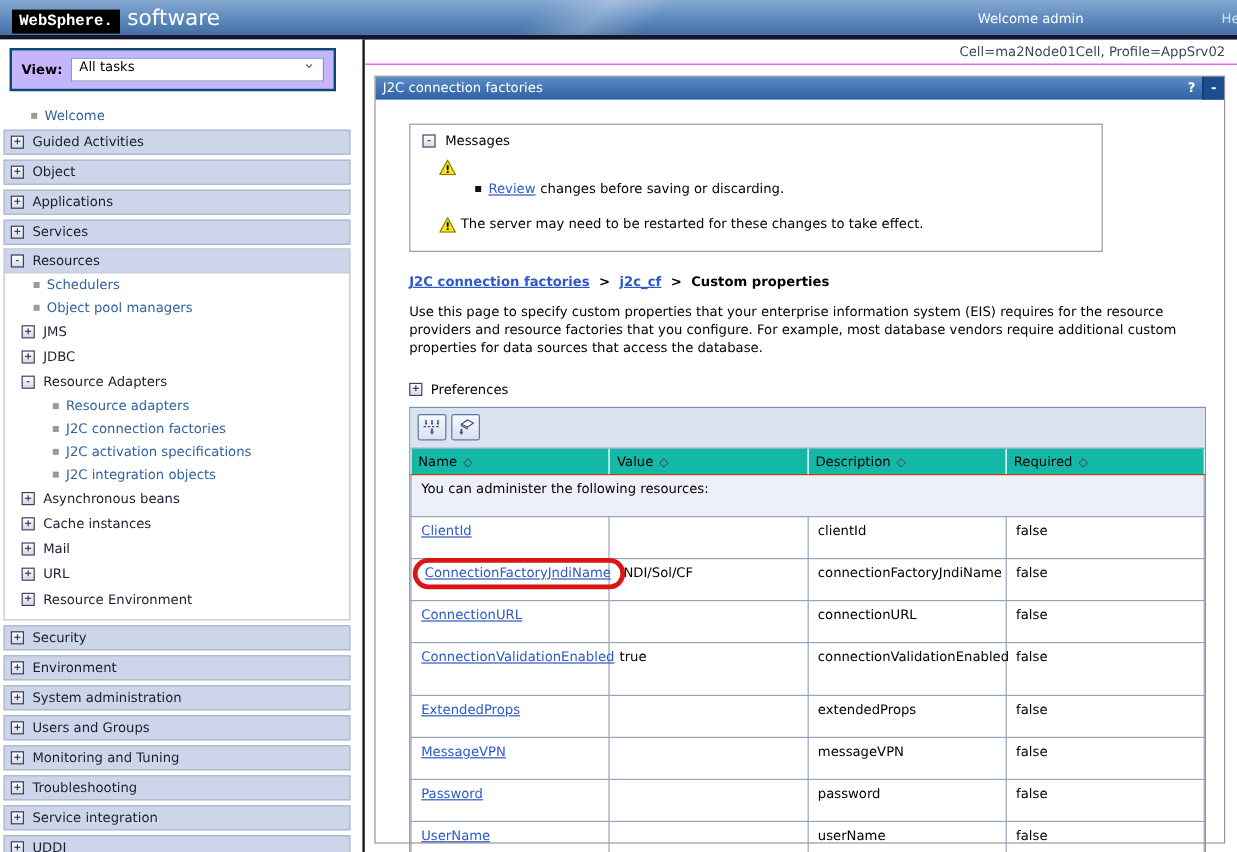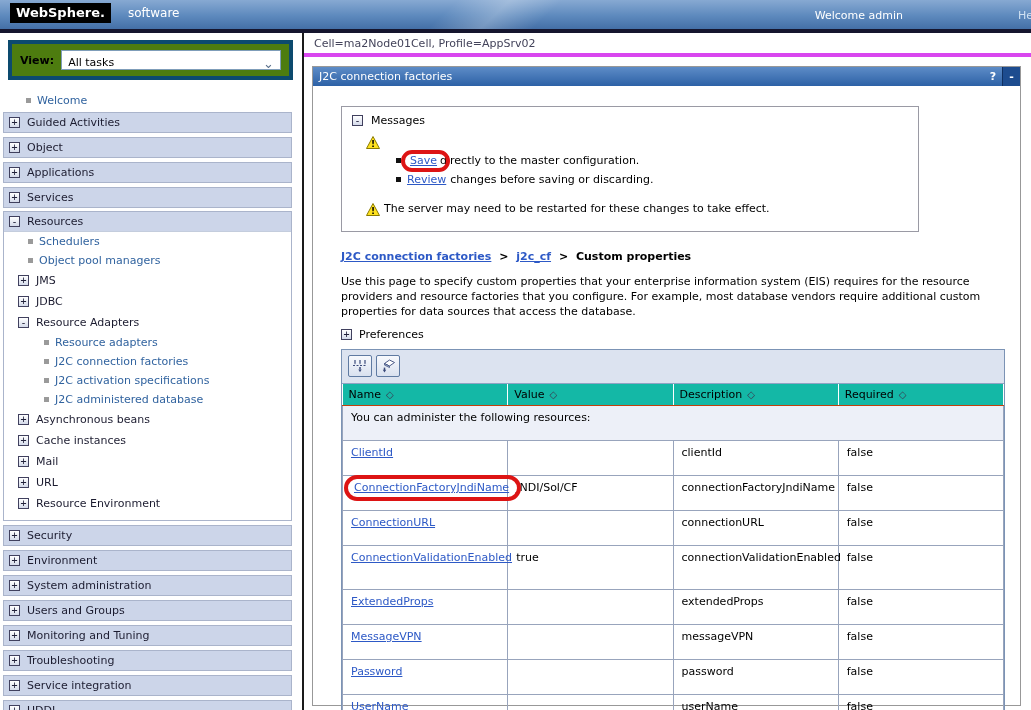--- a/index.html
+++ b/index.html
@@ -18,7 +18,7 @@
     background:linear-gradient(115deg, rgba(255,255,255,0) 40%, rgba(255,255,255,.25) 50%, rgba(255,255,255,0) 60%);
     transform:skewX(-30deg); }
   .brand { position:absolute; left:10px; top:5px; }
-  .brand-bold { background:#000; color:#fff; font-weight:bold; font-size:13px; padding:2px 6px 3px 6px; }
+  .brand-bold { background:#000; color:#fff; font-weight:bold; font-size:13px; padding:2px 6px 3px 6px;font-family:Liberation Mono, monospace; }
   .brand-light { color:#fff; font-size:12px; margin-left:17px; }
   .welcome-user { position:absolute; right:128px; top:9px; color:#fff; }
   .help-link { position:absolute; right:-12px; top:9px; color:#cfe0f2; text-decoration:none; }

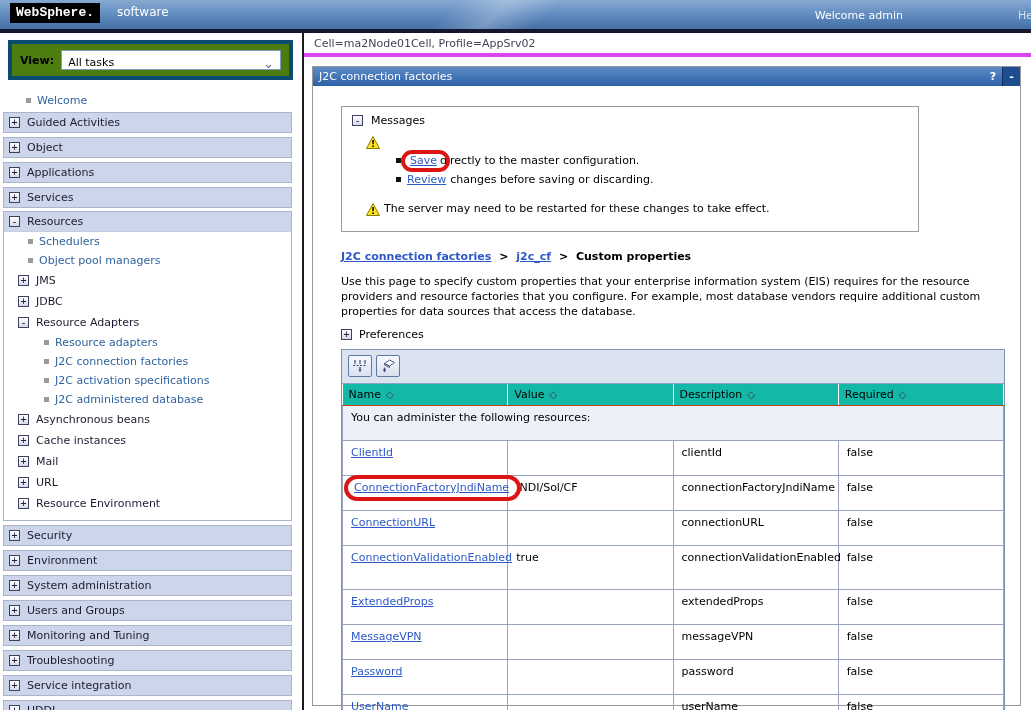--- a/index.html
+++ b/index.html
@@ -19,7 +19,7 @@
     transform:skewX(-30deg); }
   .brand { position:absolute; left:10px; top:5px; }
   .brand-bold { background:#000; color:#fff; font-weight:bold; font-size:13px; padding:2px 6px 3px 6px;font-family:Liberation Mono, monospace; }
-  .brand-light { color:#fff; font-size:12px; margin-left:17px; }
+  .brand-light { color:#fff; font-size:18px; margin-left:6px; }
   .welcome-user { position:absolute; right:128px; top:9px; color:#fff; }
   .help-link { position:absolute; right:-12px; top:9px; color:#cfe0f2; text-decoration:none; }
   

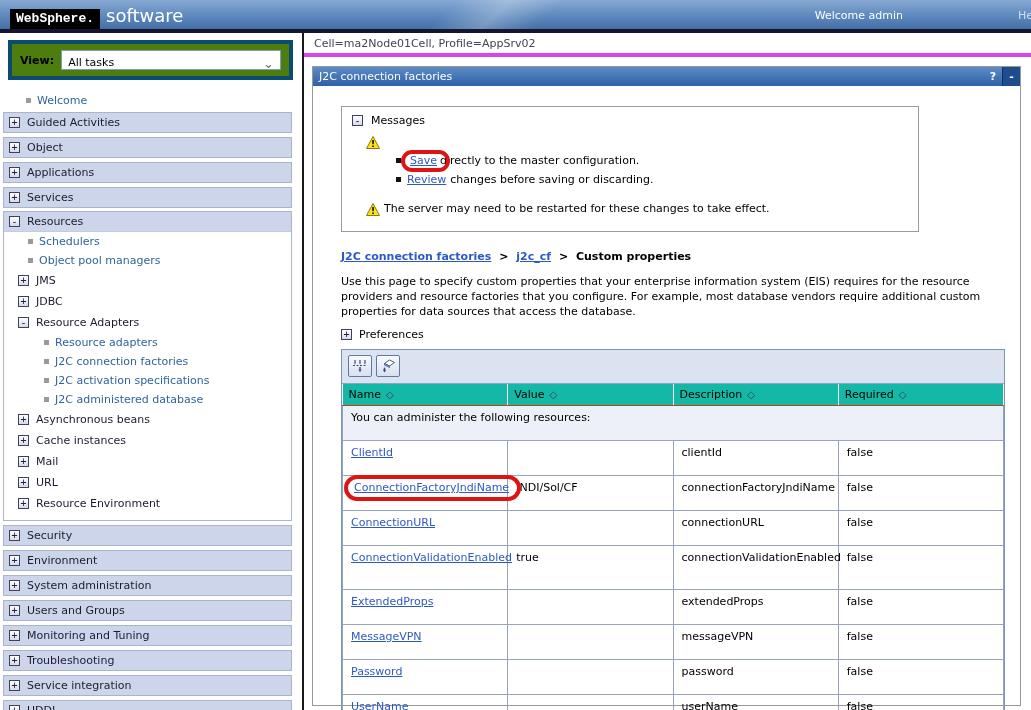--- a/index.html
+++ b/index.html
@@ -56,7 +56,7 @@
   .sub-sub-link { padding:3px 0 3px 40px; display:flex; align-items:center; }
   
   .main { position:absolute; left:304px; top:33px; right:0; bottom:0; }
-  .context-bar { padding:4px 10px 3px 10px; color:#43435a; border-bottom:4px solid #d946ef; }
+  .context-bar { padding:4px 10px 3px 10px; color:#43435a; border-bottom:1px solid #d946ef;text-align:right; }
   .panel { margin:9px 10px 0 8px; border:1px solid #989898; height:640px; background:#fff; position:relative; }
   .panel-title {
     height:19px; background:linear-gradient(to bottom,#5d8cc7,#2d61a6);

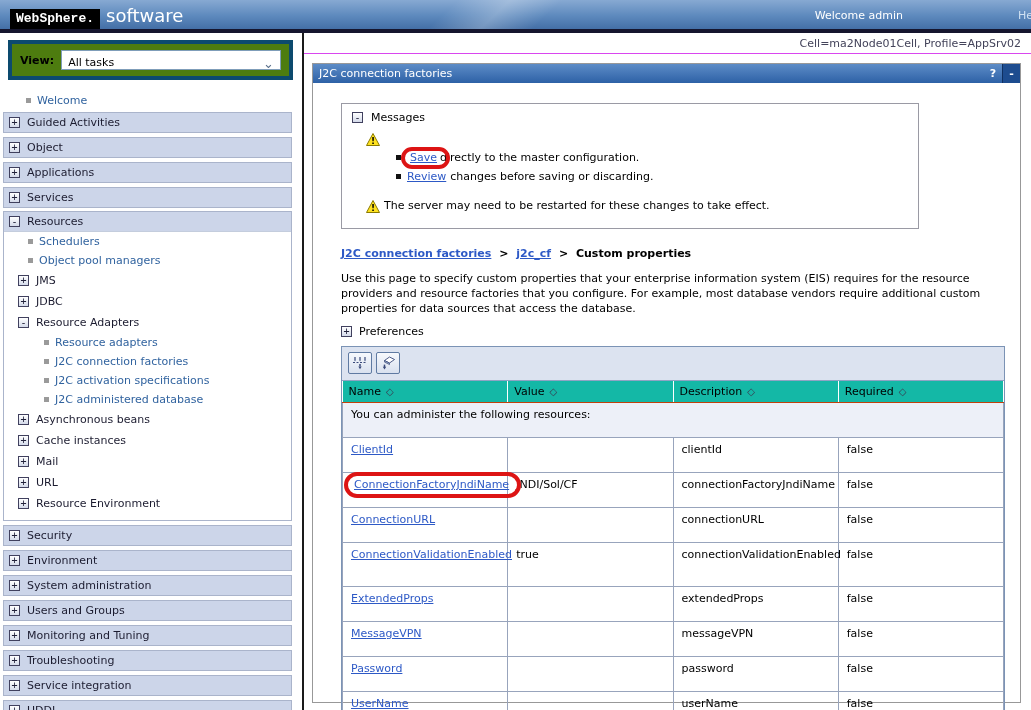--- a/index.html
+++ b/index.html
@@ -26,8 +26,8 @@
   .sidebar { position:absolute; left:0; top:33px; width:302px; bottom:0; background:#fff; }
   .divider { position:absolute; left:302px; top:33px; width:2px; bottom:0; background:#1a1a1a; }
   .viewbox {
-    margin:7px 9px 10px 8px; border:4px solid #0c4a6e; padding:6px 8px;
-    display:flex; align-items:center; gap:7px; background:#4d7c0f;
+    margin:7px 22px 10px 8px; border:2px solid #0c4a6e; padding:6px 8px;
+    display:flex; align-items:center; gap:7px; background:#c4b5fd;
   }
   .viewbox label { font-weight:bold; }
   .fake-select {

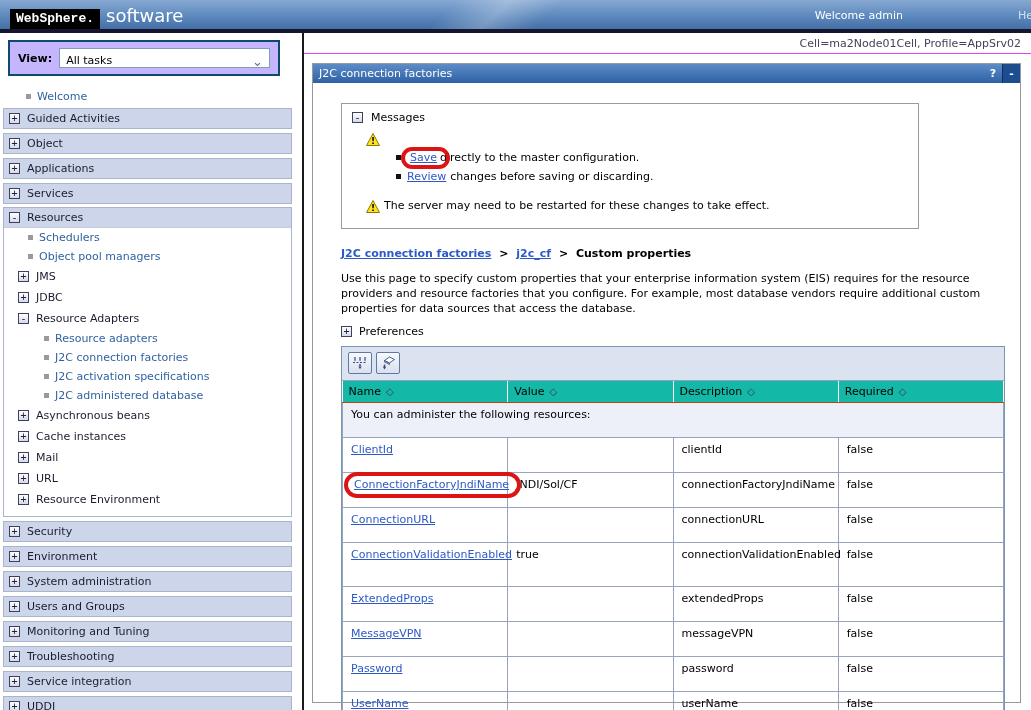--- a/index.html
+++ b/index.html
@@ -31,7 +31,7 @@
   }
   .viewbox label { font-weight:bold; }
   .fake-select {
-    flex:1; border:1px solid #7f9db9; height:20px; display:flex; align-items:flex-end;
+    flex:1; border:1px solid #7f9db9; height:20px; display:flex; align-items:flex-start;
     justify-content:space-between; padding:0 6px; background:#fff; cursor:default;
   }
   .fake-select .chev { color:#5a708c; font-size:13px; line-height:10px; }

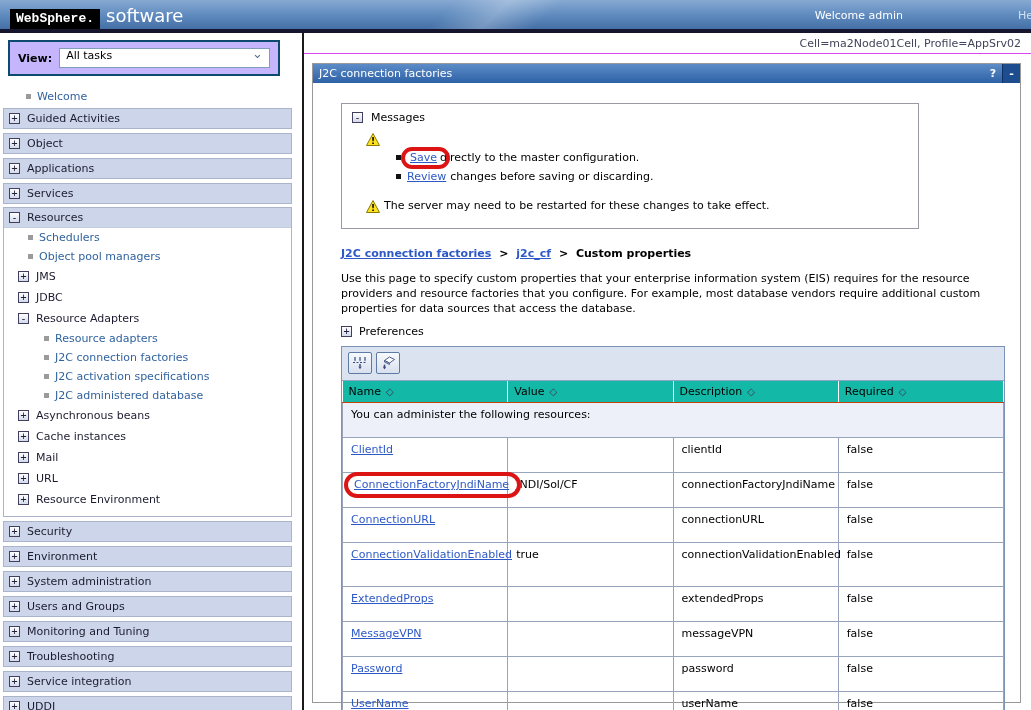--- a/index.html
+++ b/index.html
@@ -282,11 +282,6 @@
           </svg>
         </div>
         <div class="msg-bullets">
-          <div class="msg-bullet-row">
-            <span class="blk-bullet"></span>
-            <span class="red-oval"><a class="doclink" href="#">Save</a></span>
-            <span>directly to the master configuration.</span>
-          </div>
           <div class="msg-bullet-row">
             <span class="blk-bullet"></span>
             <a class="doclink" href="#" style="margin-right:4px">Review</a>

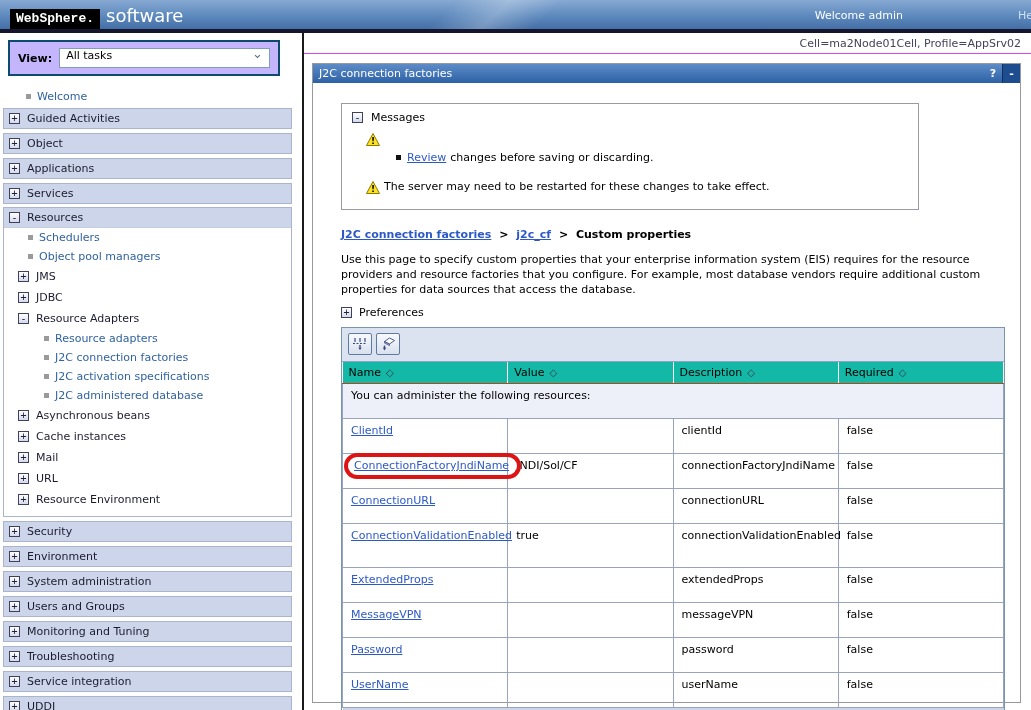--- a/index.html
+++ b/index.html
@@ -86,7 +86,7 @@
   .breadcrumb { margin:18px 0 12px 0; font-weight:bold; }
   .breadcrumb a { color:#2d59c6; }
   .breadcrumb .sep { margin:0 4px; }
-  .description { width:664px; line-height:1.35; margin-bottom:8px; }
+  .description { width:664px; line-height:1.35; margin-bottom:20px; }
   .pref-row { display:flex; align-items:center; margin-bottom:8px; cursor:pointer; }
   .pref-row .pm-icon { margin-right:7px; }
   

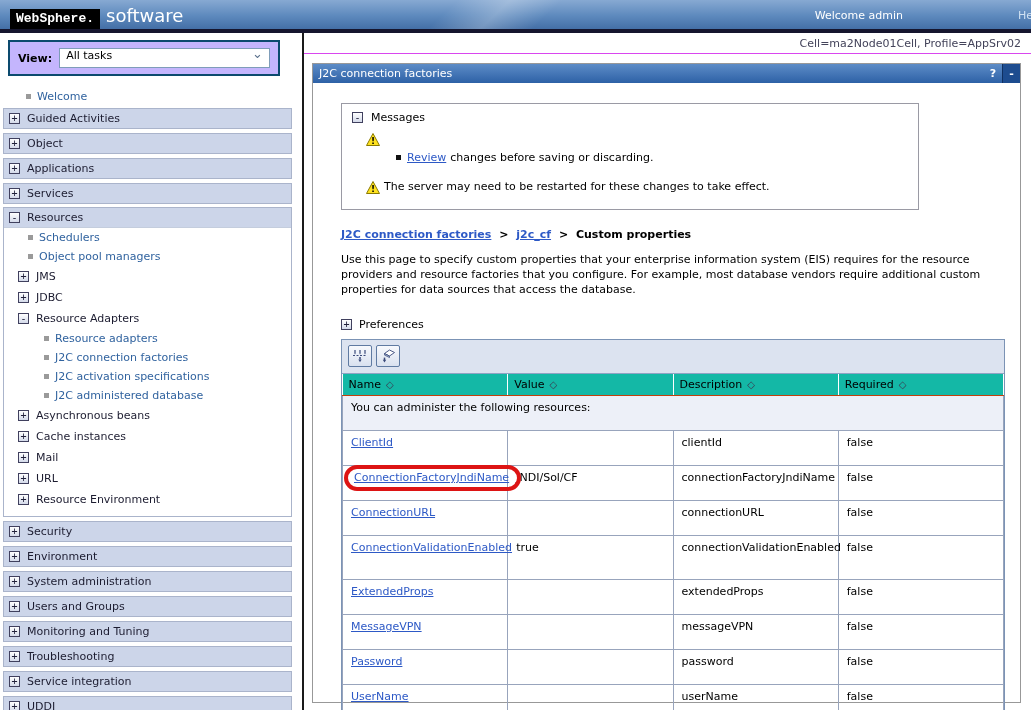--- a/index.html
+++ b/index.html
@@ -196,7 +196,7 @@
       </div>
       <div class="sub-sub-link">
         <span class="bullet-sq"></span>
-        <a class="navlink" href="#">J2C administered database</a>
+        <a class="navlink" href="#">J2C integration objects</a>
       </div>
       <div class="sub-expand">
         <span class="pm-icon">+</span>

